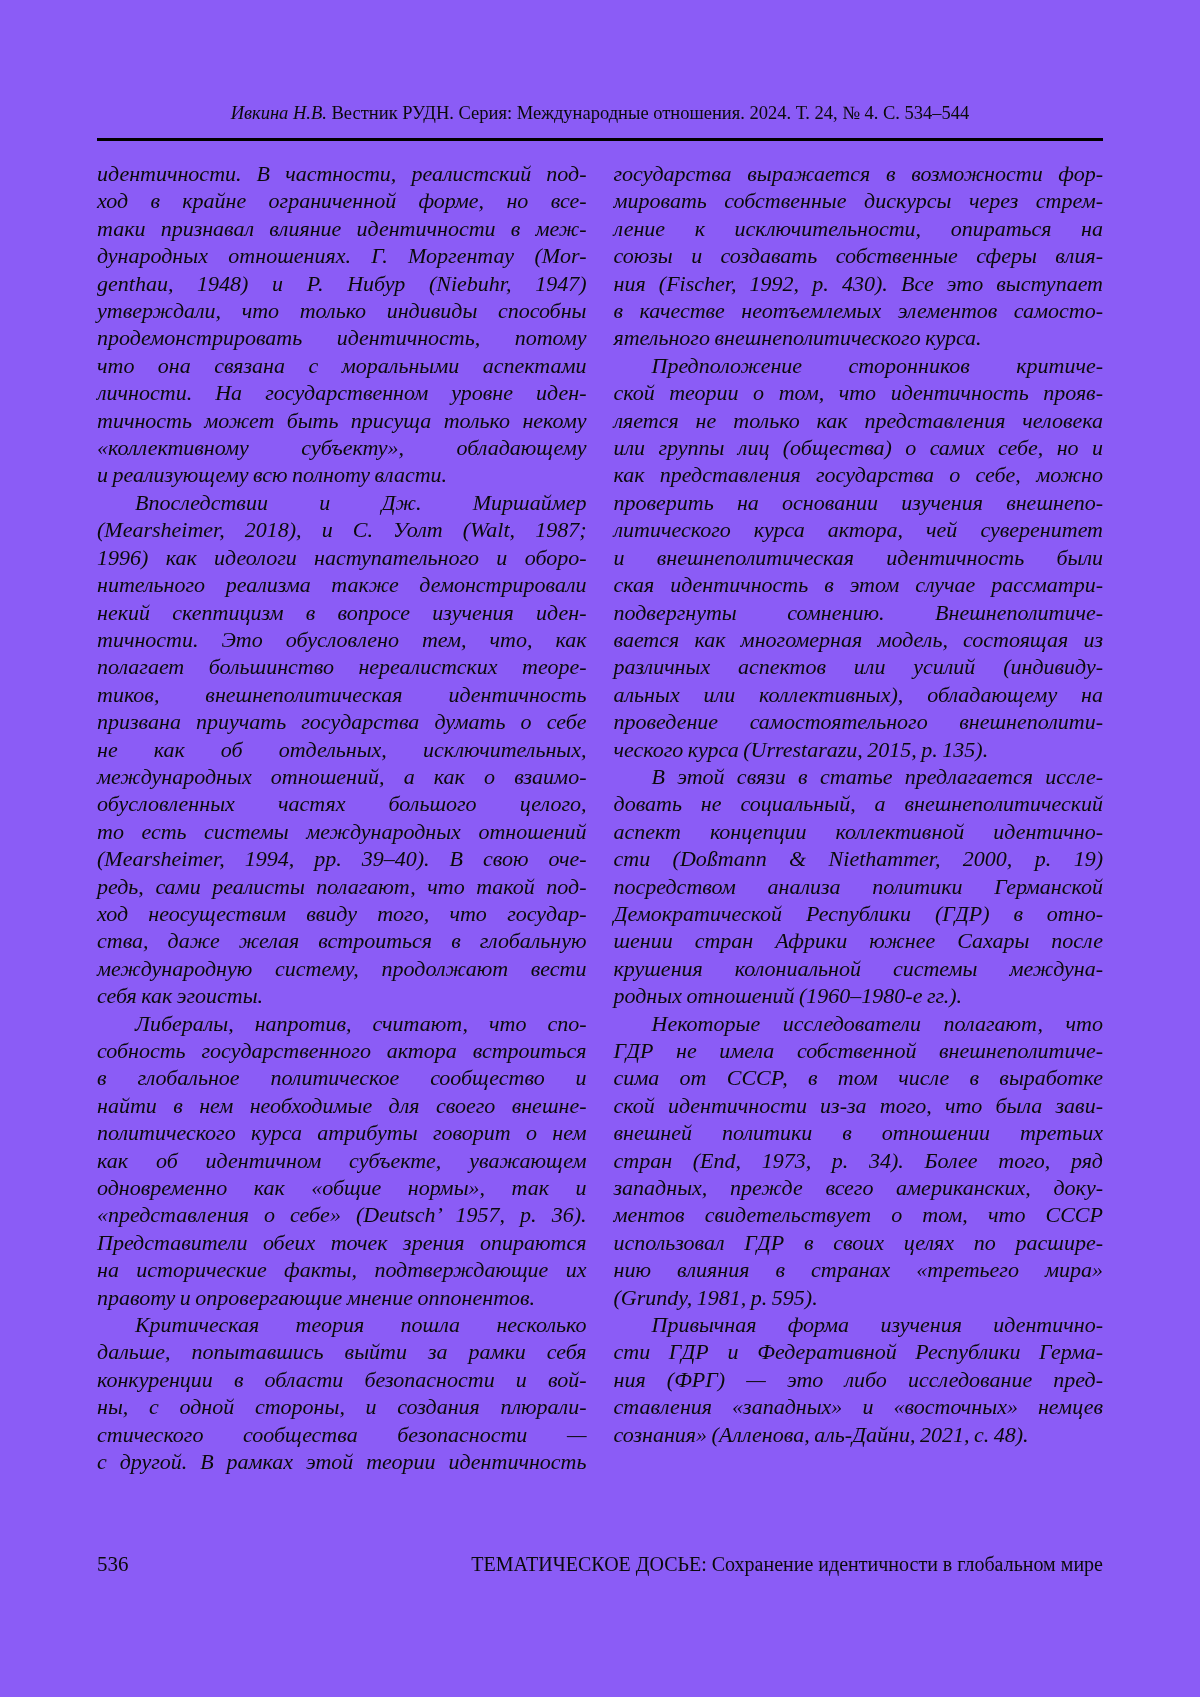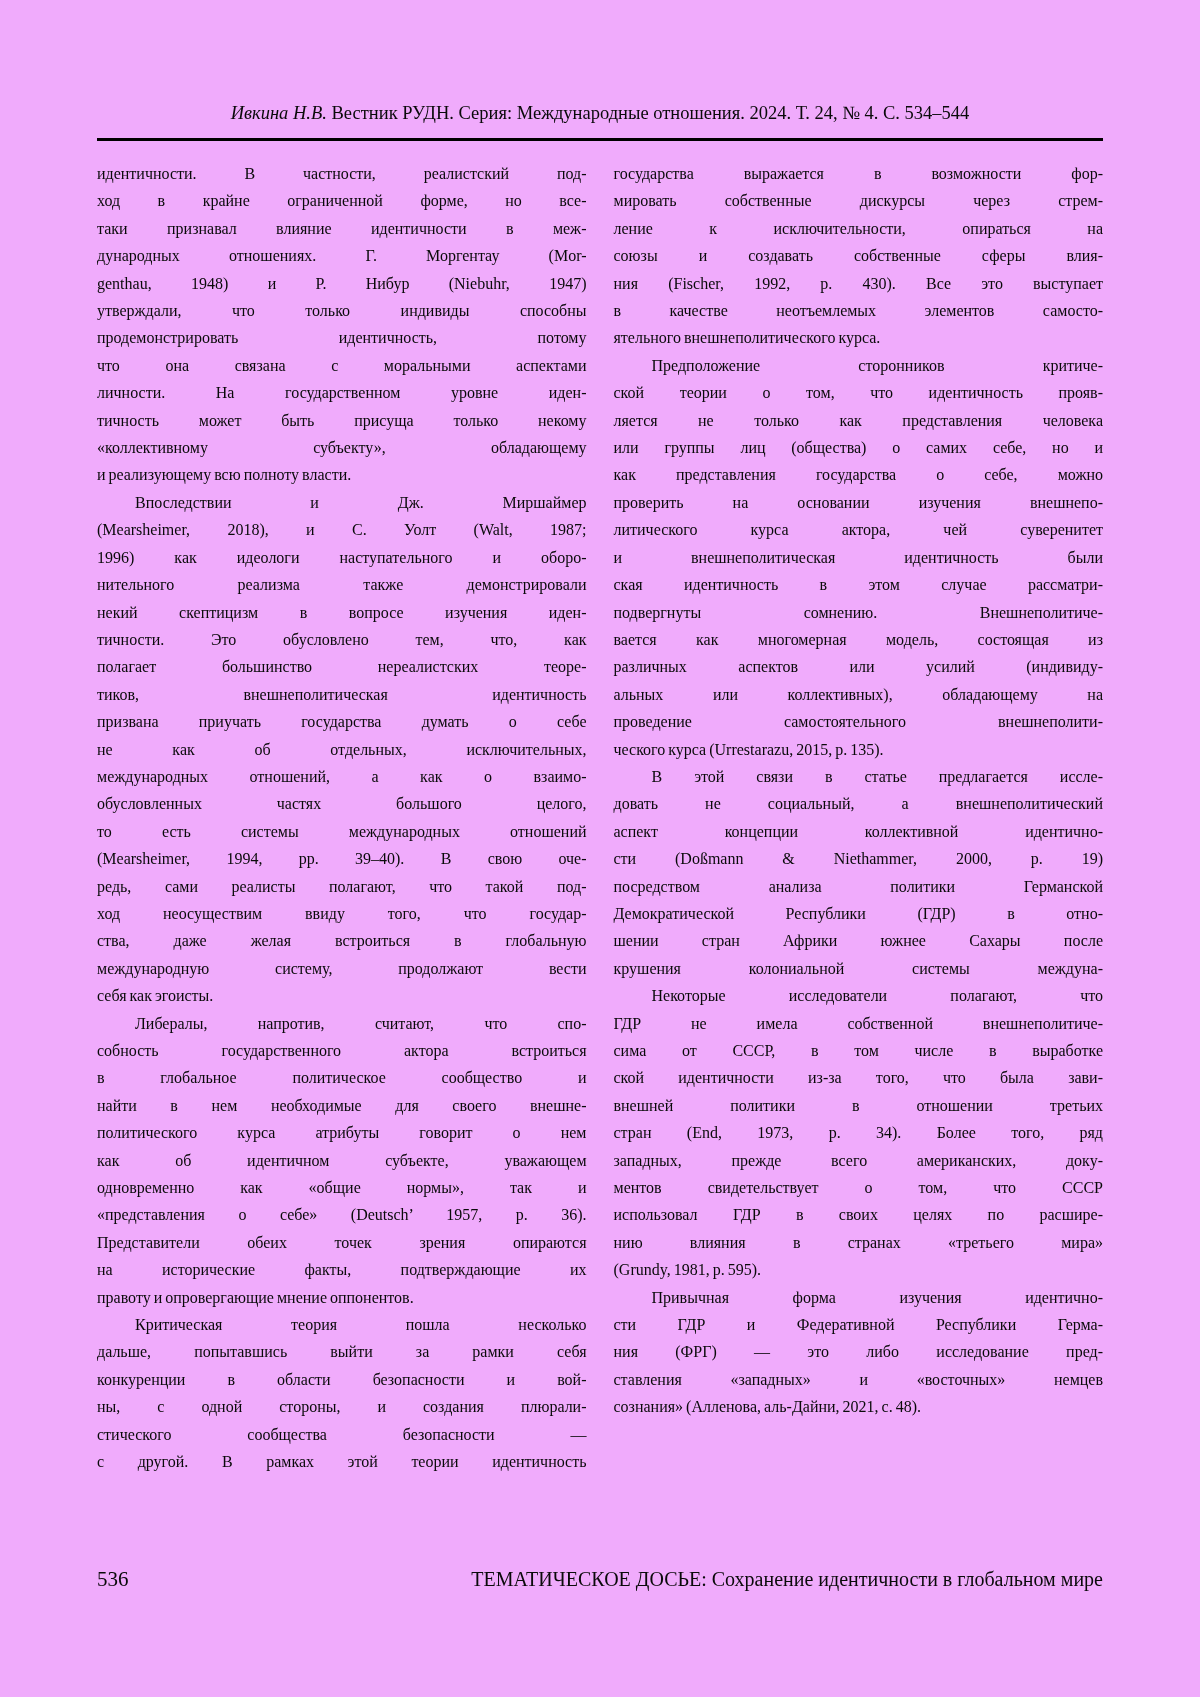--- a/index.html
+++ b/index.html
@@ -13,7 +13,7 @@
     width: 1200px;
     height: 1697px;
     margin: 0 auto;
-    background: #f0abfc;
+    background: #8b5cf6;
     overflow: hidden;
   }
   .running-head {

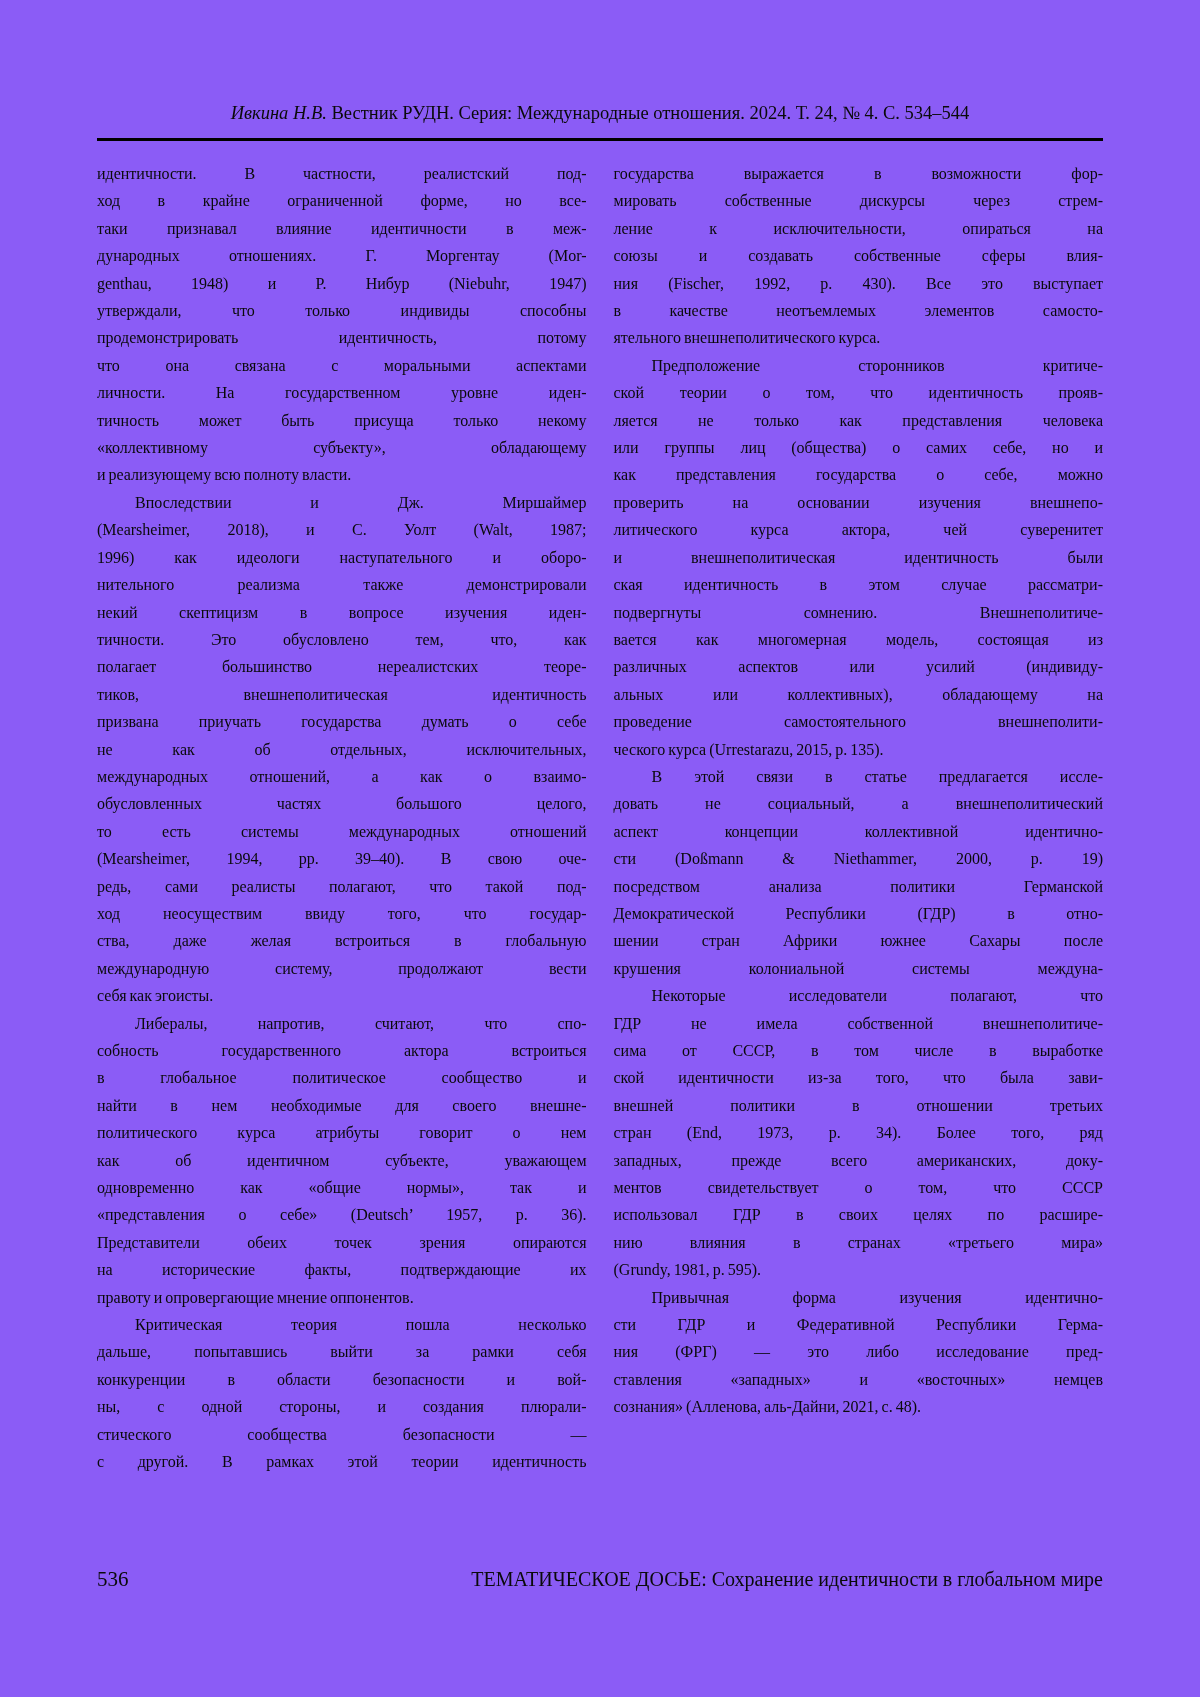--- a/index.html
+++ b/index.html
@@ -44,9 +44,10 @@
   }
   .column {
     width: 489.5px;
-    font-size: 16px;
+    font-size: 22px;
     line-height: 27.4px;
     word-spacing: -1px;
+    font-style: italic;
   }
   .line {
     text-align: justify;

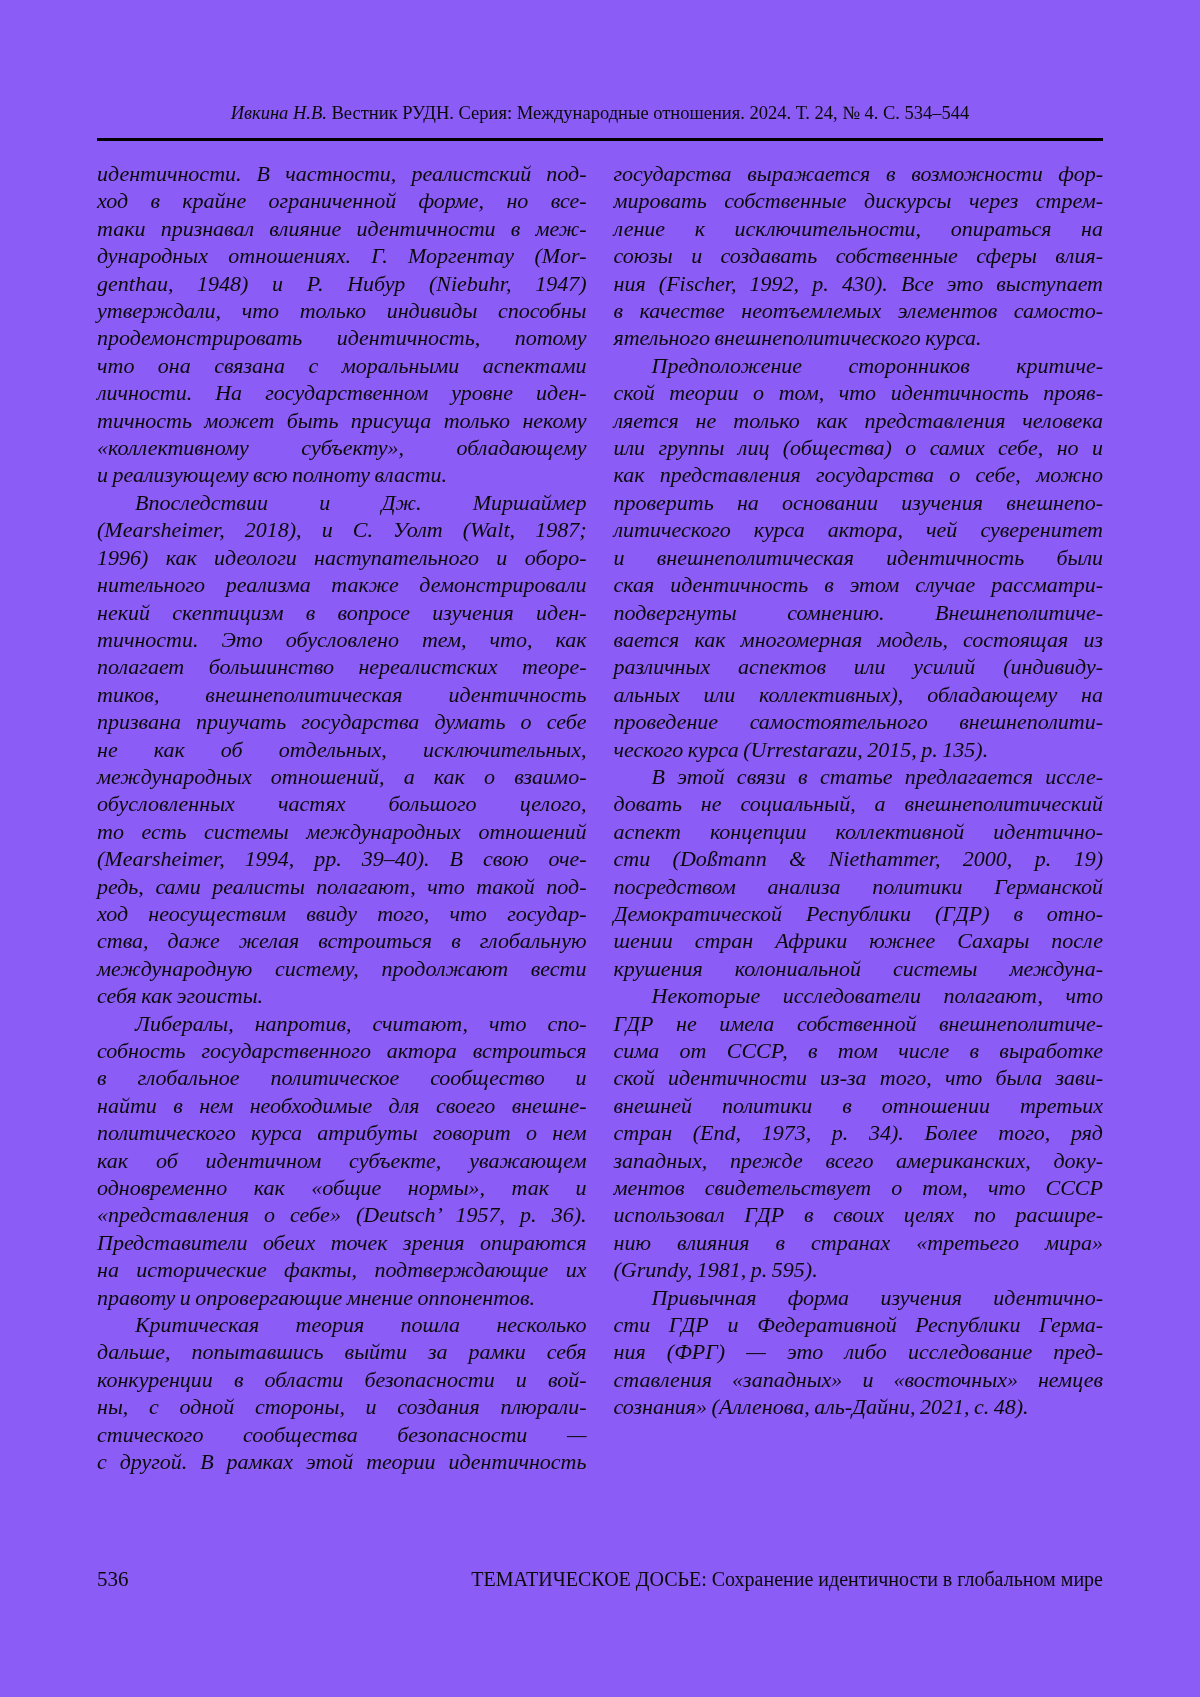--- a/index.html
+++ b/index.html
@@ -161,6 +161,7 @@
         <div class="line">Демократической Республики (ГДР) в отно-</div>
         <div class="line">шении стран Африки южнее Сахары после</div>
         <div class="line">крушения колониальной системы междуна-</div>
+        <div class="line last">родных отношений (1960–1980-е гг.).</div>
         <div class="line indent">Некоторые исследователи полагают, что</div>
         <div class="line">ГДР не имела собственной внешнеполитиче-</div>
         <div class="line">сима от СССР, в том числе в выработке</div>

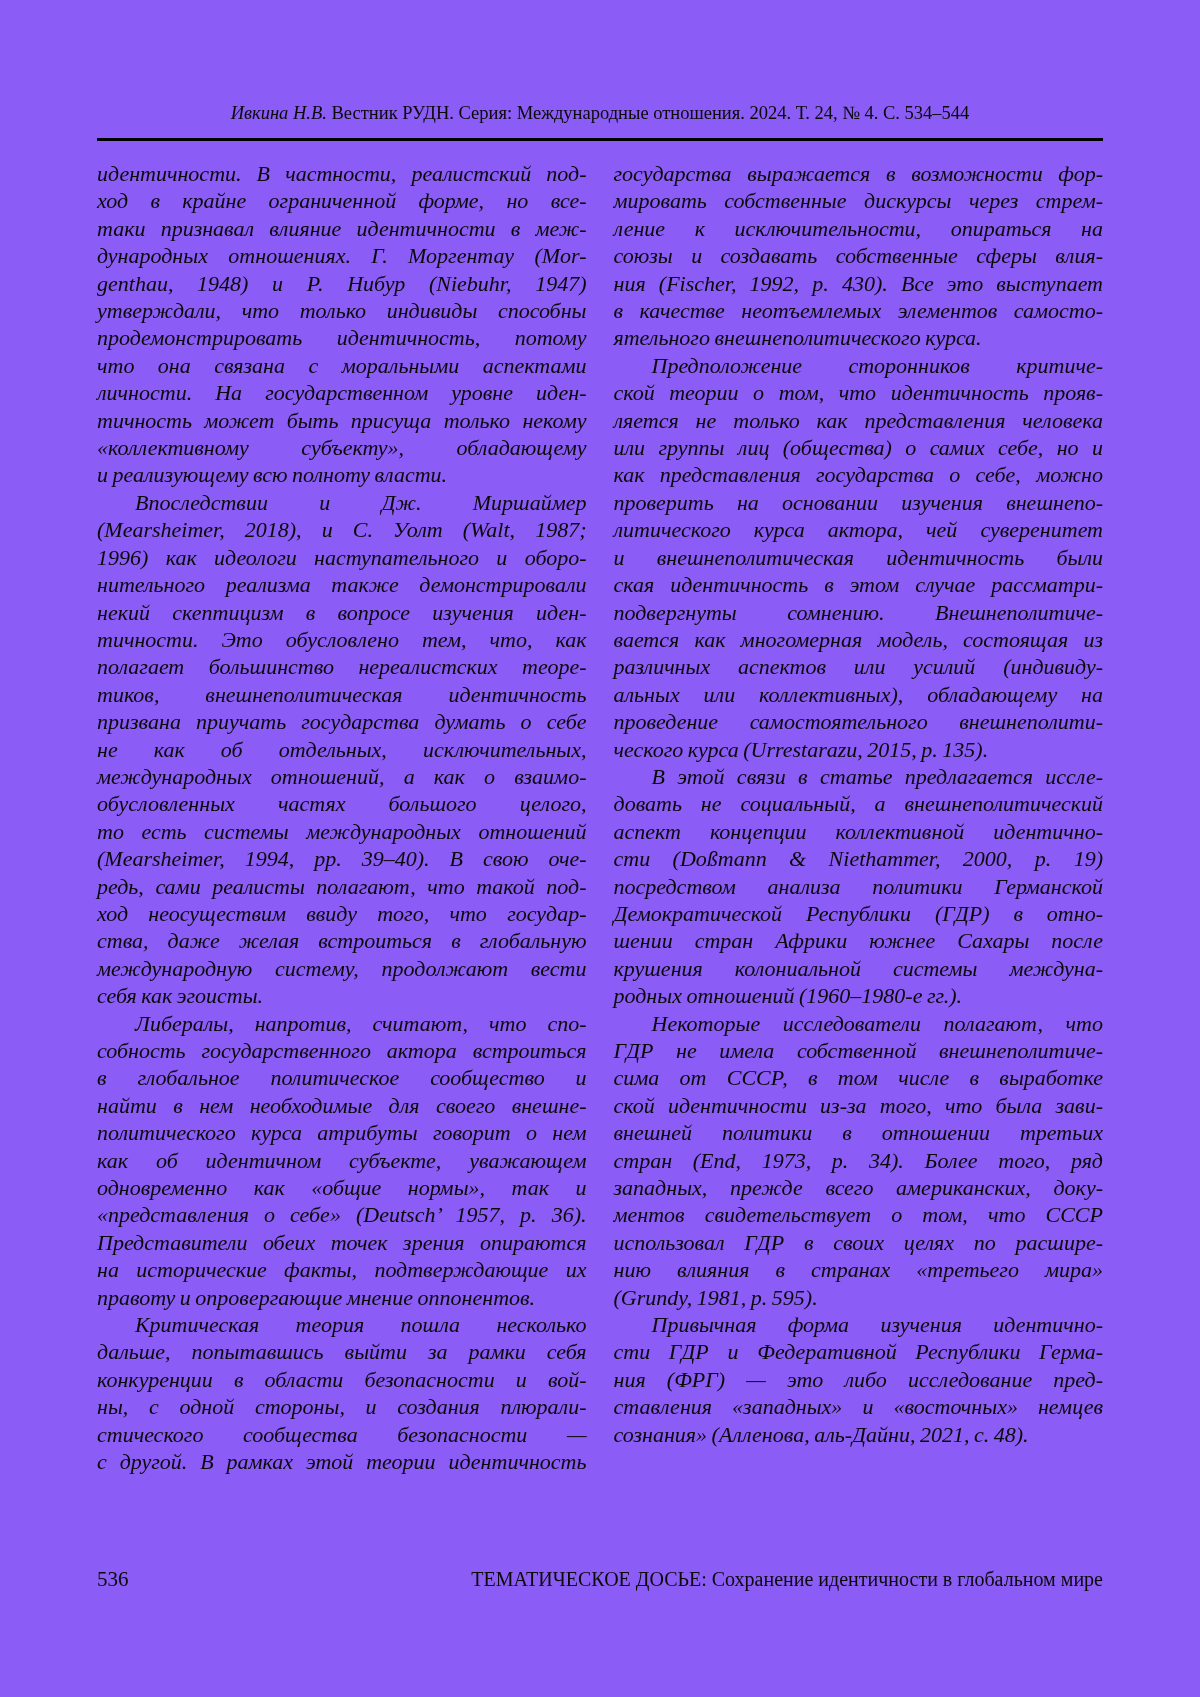--- a/index.html
+++ b/index.html
@@ -63,7 +63,6 @@
     display: flex;
     justify-content: space-between;
     align-items: baseline;
-    margin-top: 15px;
   }
   .footer .page-number { font-size: 21px; }
   .footer .running-title { font-size: 20px; white-space: nowrap; }

